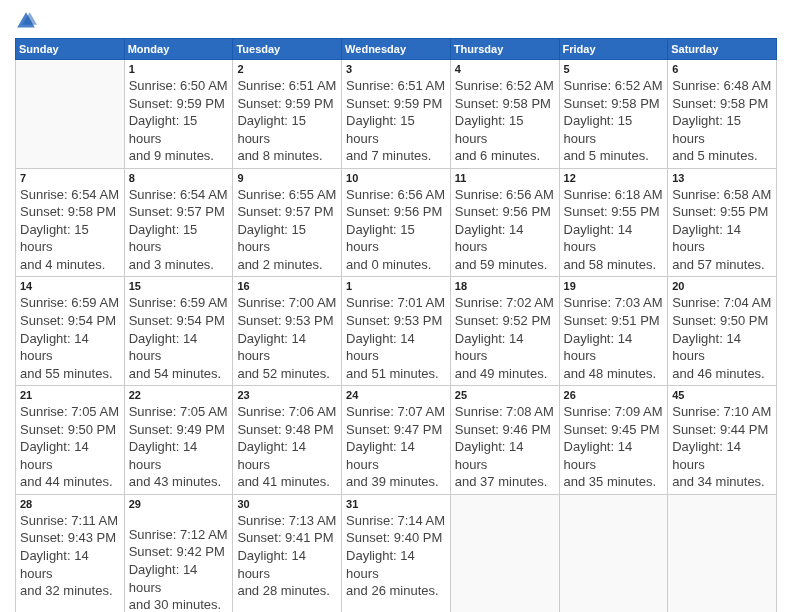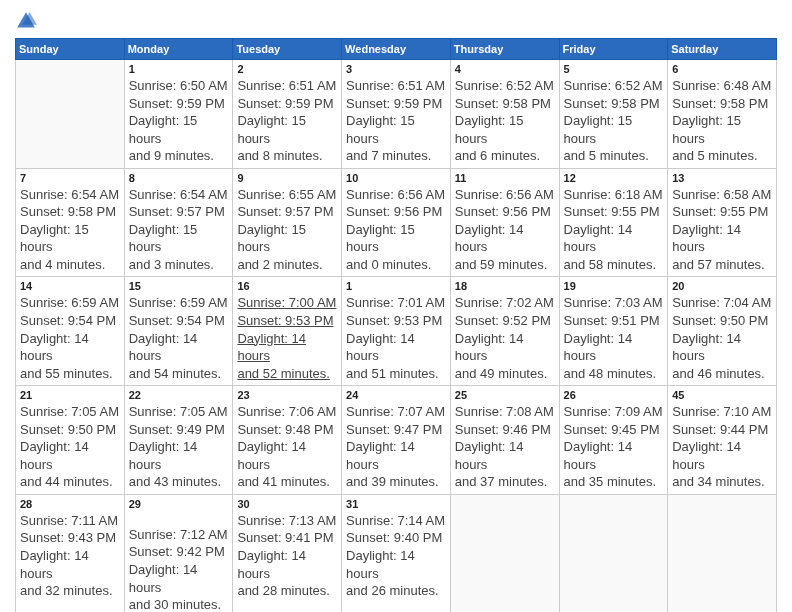--- a/index.html
+++ b/index.html
@@ -248,7 +248,7 @@
           </td>
           <td>
             <span class="day-number">16</span>
-            <div class="day-info" style="white-space: pre-line; text-decoration: underline;">Sunrise: 7:00 AM
+            <div class="day-info" style="white-space: pre-line;">Sunrise: 7:00 AM
 Sunset: 9:53 PM
 Daylight: 14 hours
 and 52 minutes.</div>

